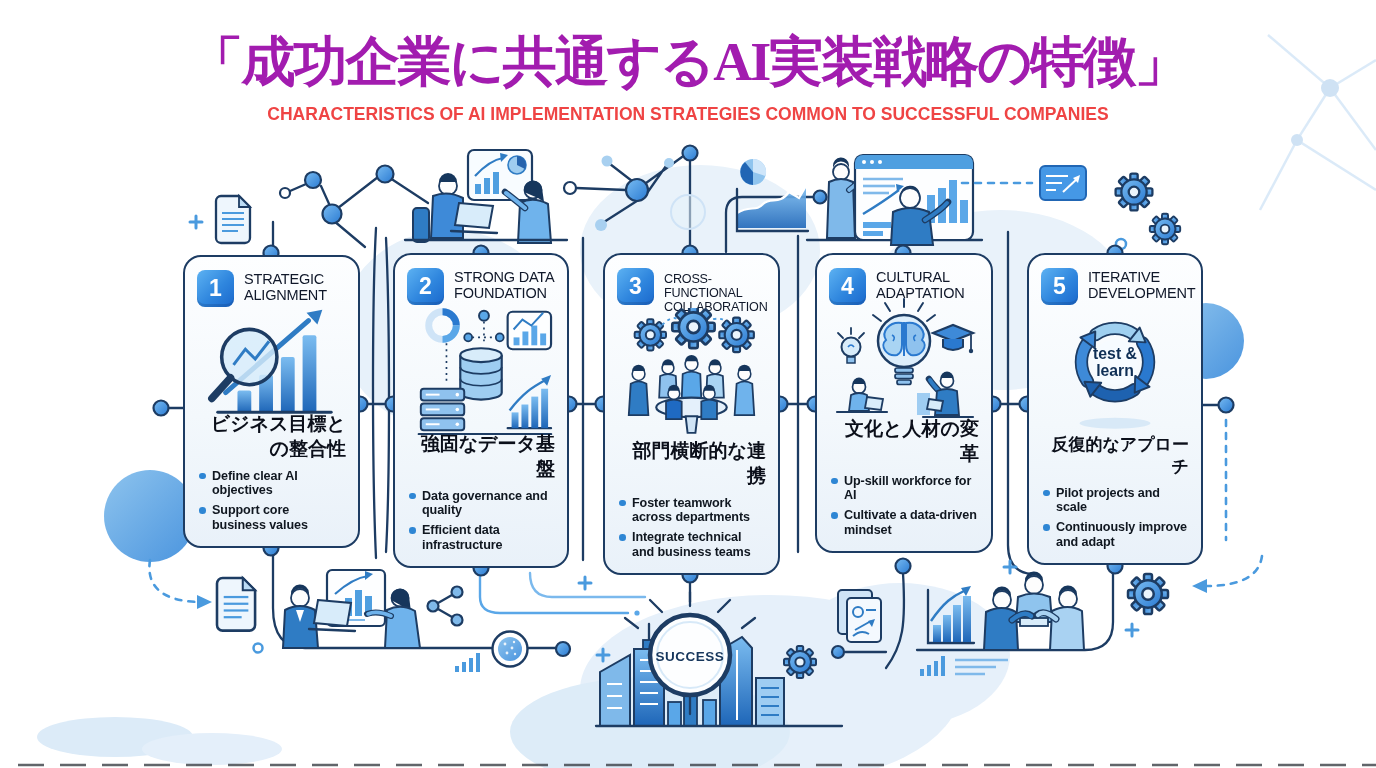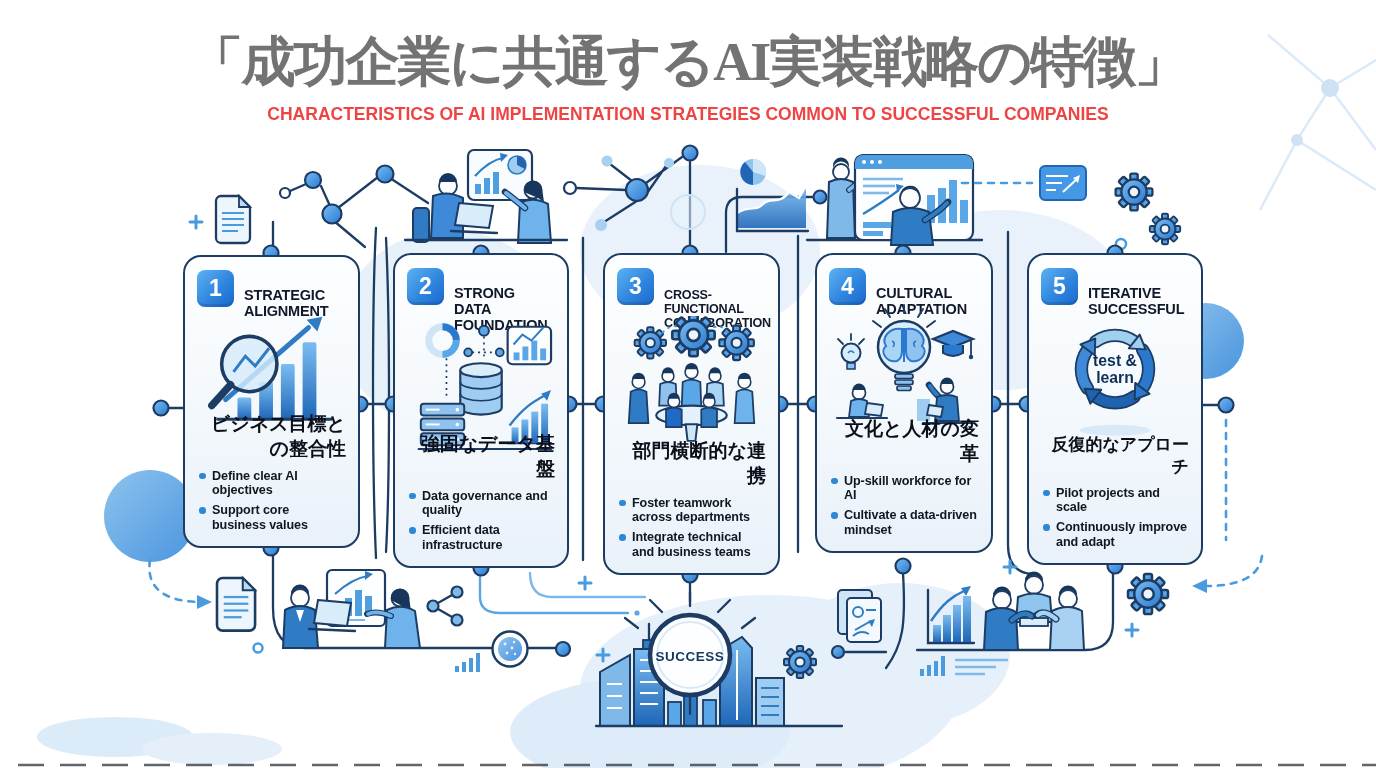--- a/index.html
+++ b/index.html
@@ -8,7 +8,7 @@
   
   .title-jp{position:absolute;top:26px;left:0;width:100%;text-align:center;
     font-family:"Liberation Serif","DejaVu Serif",serif;font-weight:700;
-    font-size:54px;letter-spacing:-2px;color:#737373;z-index:3;}
+    font-size:54px;letter-spacing:-2px;color:#a21caf;z-index:3;}
   .subtitle-en{position:absolute;top:104px;left:0;width:100%;text-align:center;
     font-weight:bold;font-size:17.5px;letter-spacing:0px;color:#ef4444;z-index:3;}
   

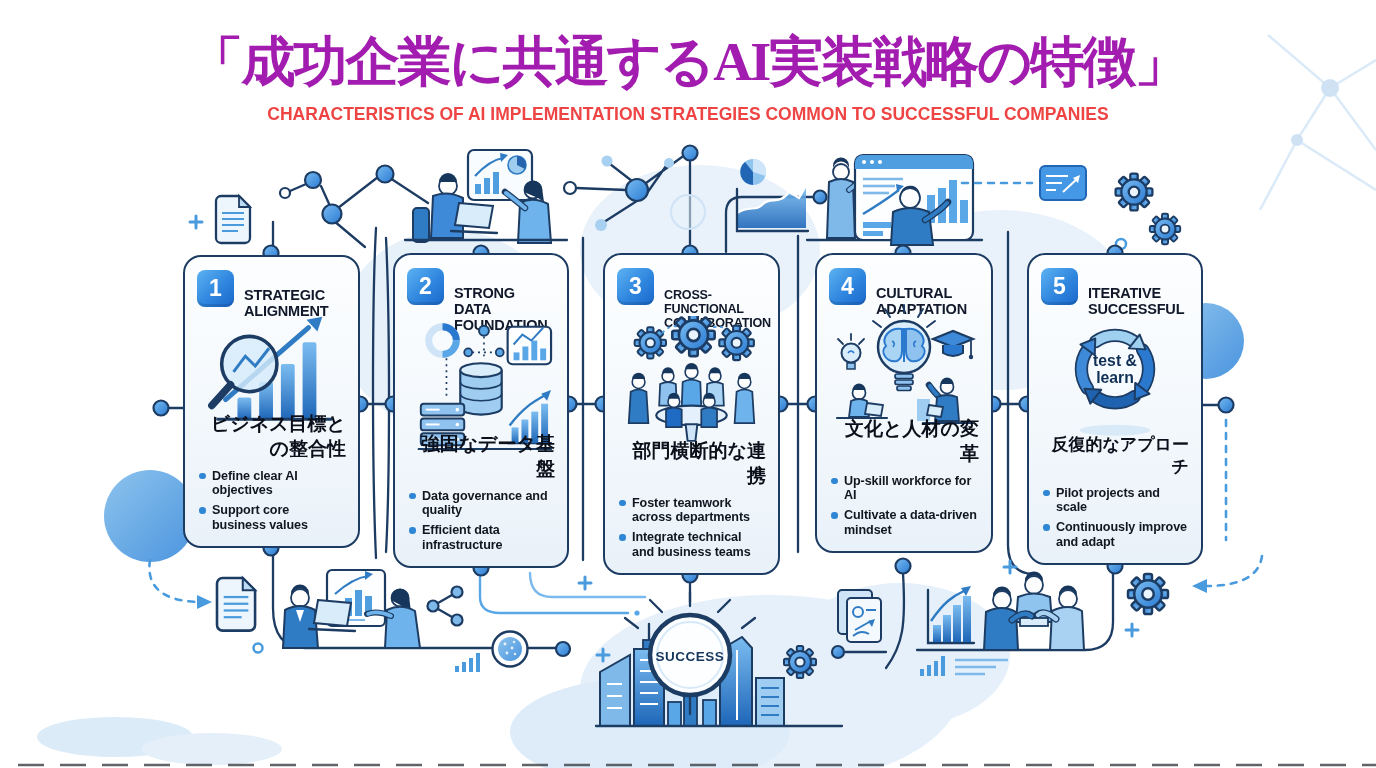--- a/index.html
+++ b/index.html
@@ -28,8 +28,8 @@
     background:linear-gradient(135deg,#5db2f2 0%,#2f86de 55%,#1a68cc 100%);
     color:#fff;font-weight:bold;font-size:23px;display:flex;align-items:center;justify-content:center;
     box-shadow:inset 0 -3px 0 rgba(10,40,90,.18);}
-  .card-title{font-weight:bold;font-size:14.5px;line-height:1.1;color:#10182a;
-    letter-spacing:-0.2px;padding-top:2px;margin-top:16px;}
+  .card-title{font-weight:normal;font-size:14.5px;line-height:1.1;color:#10182a;
+    letter-spacing:-0.2px;padding-top:2px;}
   .card.c3 .card-title{font-size:12.6px;padding-top:5px;}
   .icon-wrap{flex:1;display:flex;align-items:center;justify-content:center;min-height:0;}
   .icon-wrap svg{display:block;}

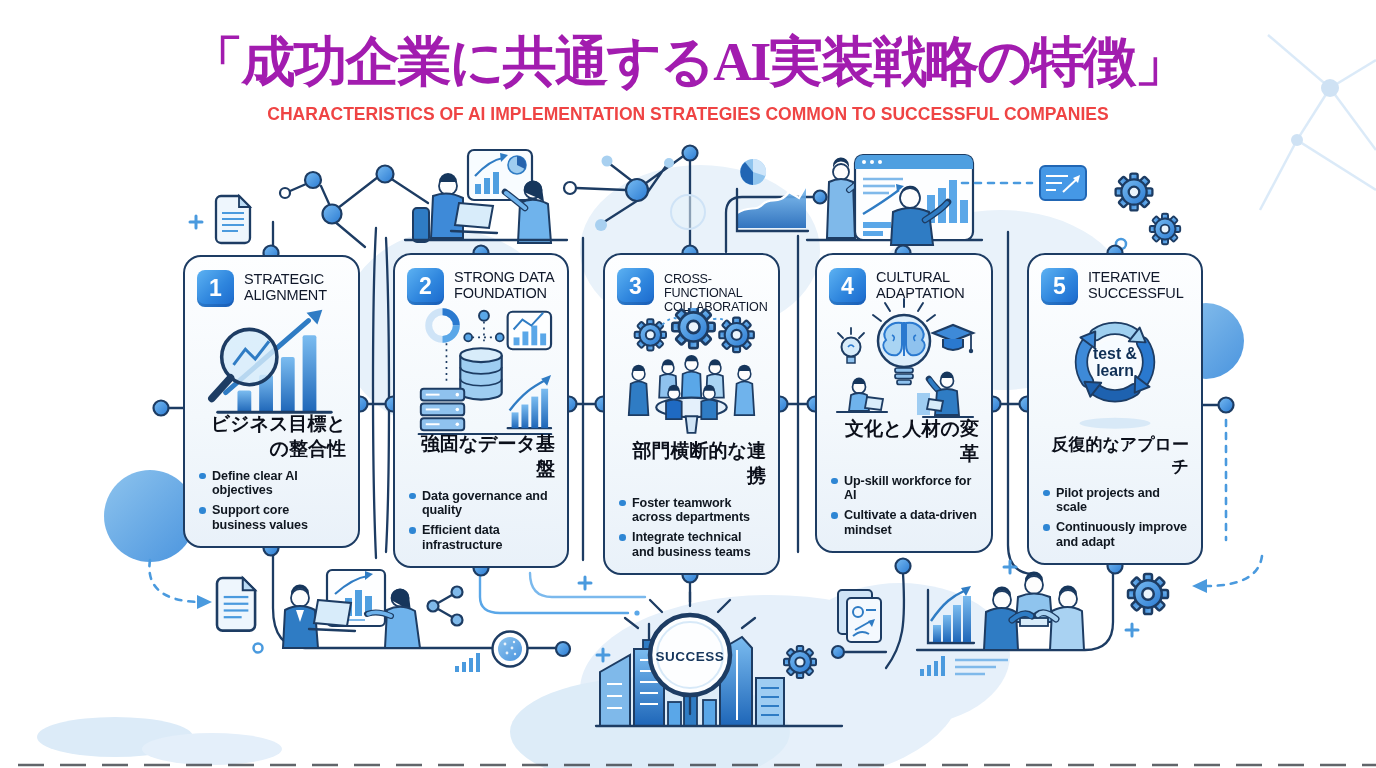--- a/index.html
+++ b/index.html
@@ -603,7 +603,7 @@
   <div class="card c5" style="left:1027px;top:253px;width:176px;height:312px;">
     <div class="card-head">
       <div class="badge">5</div>
-      <div class="card-title">ITERATIVE SUCCESSFUL</div>
+      <div class="card-title">ITERATIVE DEVELOPMENT</div>
     </div>
     <div class="icon-wrap">
       <svg width="150" height="130" viewBox="0 0 150 130">

